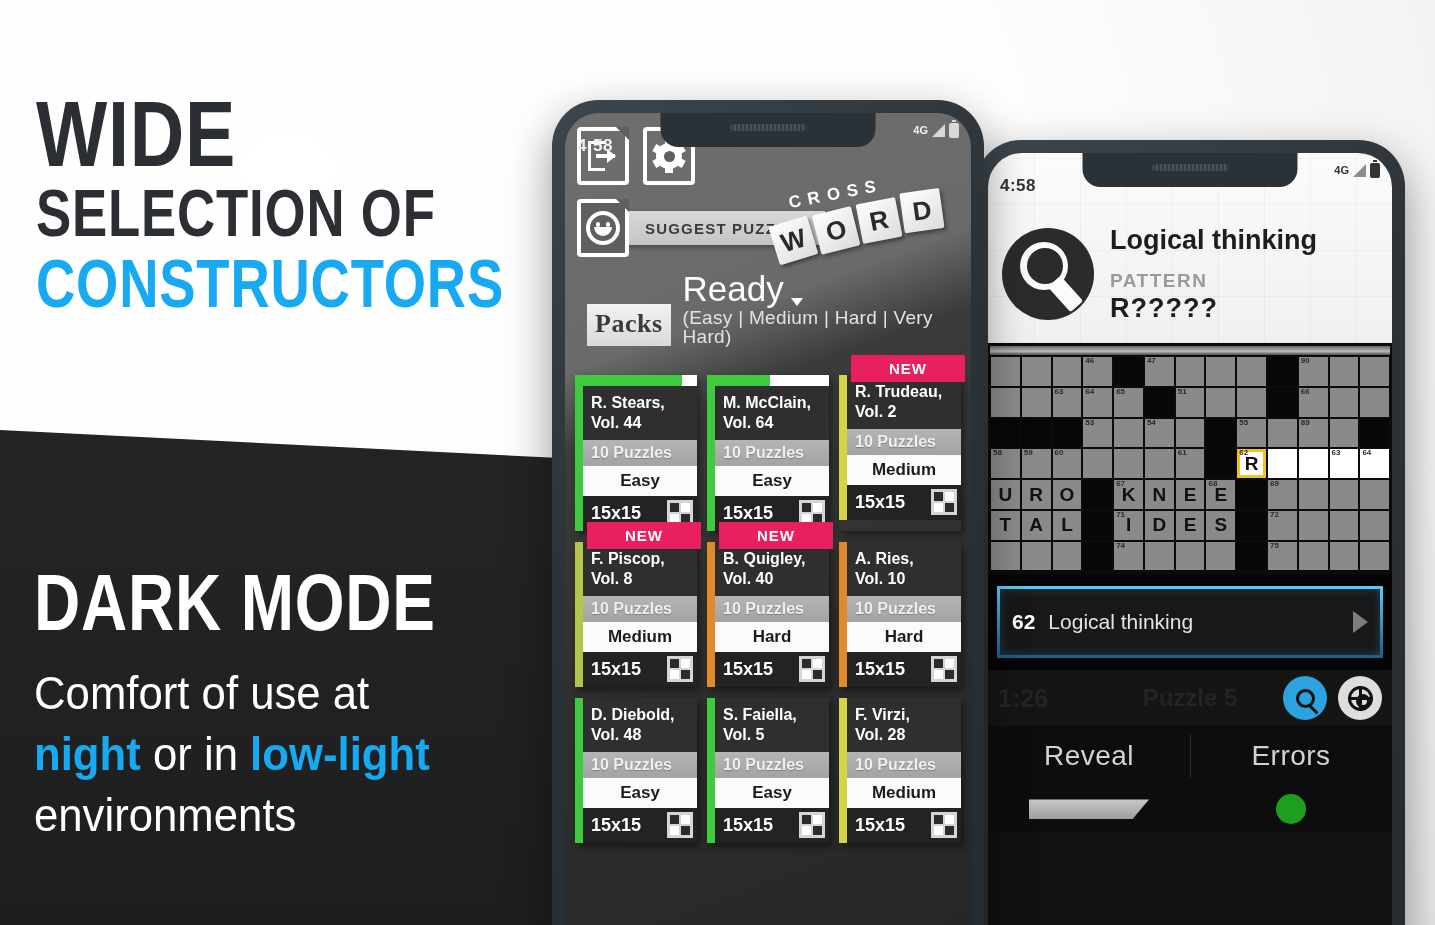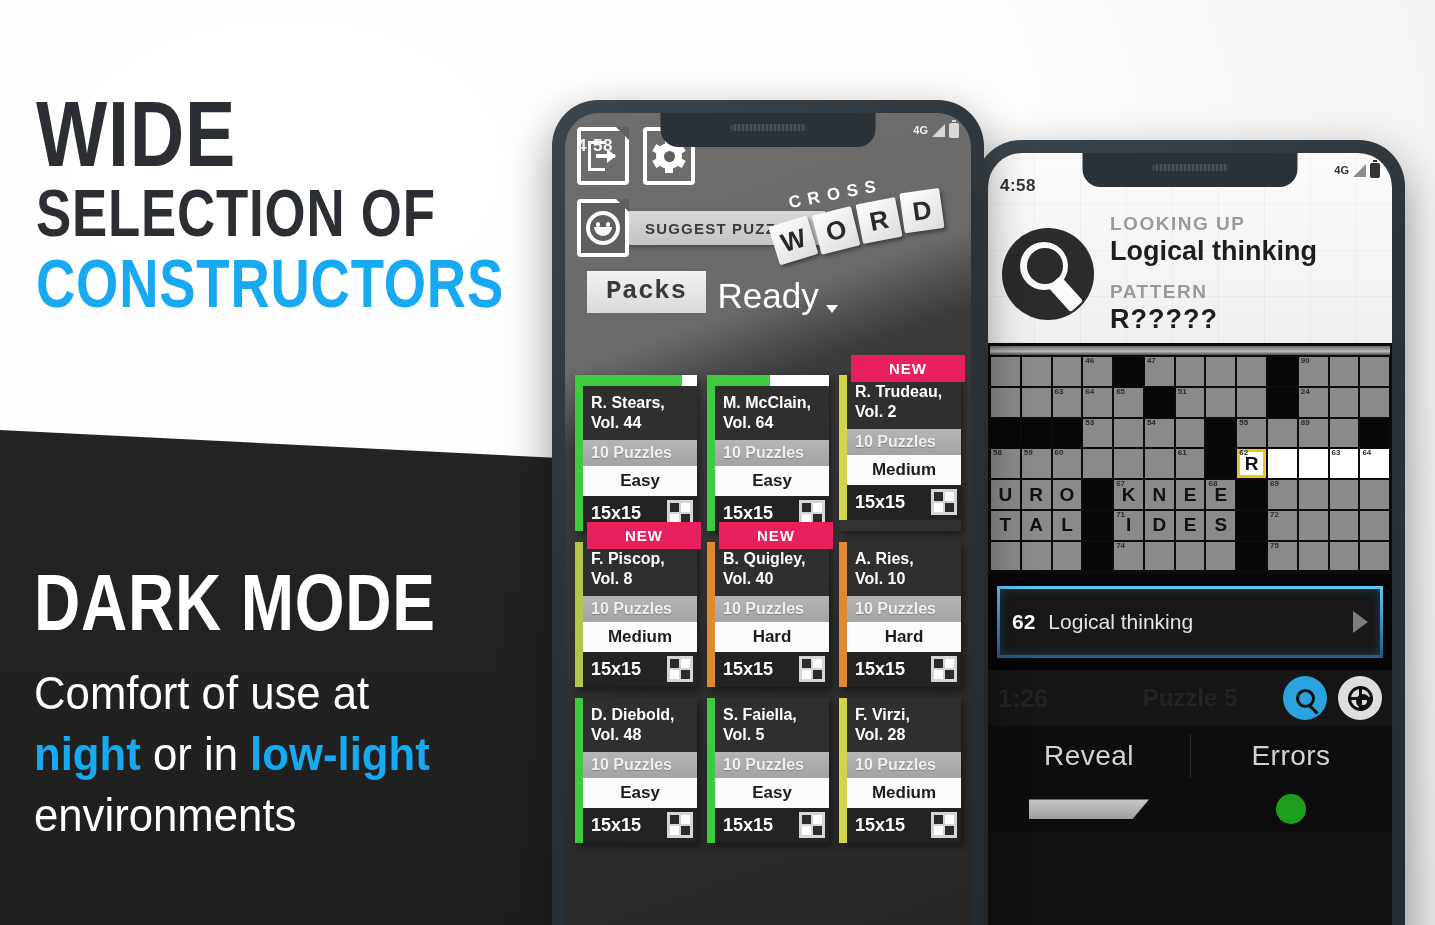--- a/index.html
+++ b/index.html
@@ -315,7 +315,6 @@
             <div class="handle"></div>
         </div>
         <div class="clue-text">
-          <div class="lbl">LOOKING UP</div>
           <div class="val">Logical thinking</div>
           <div class="lbl mt">PATTERN</div>
           <div class="val pattern">R?????</div>

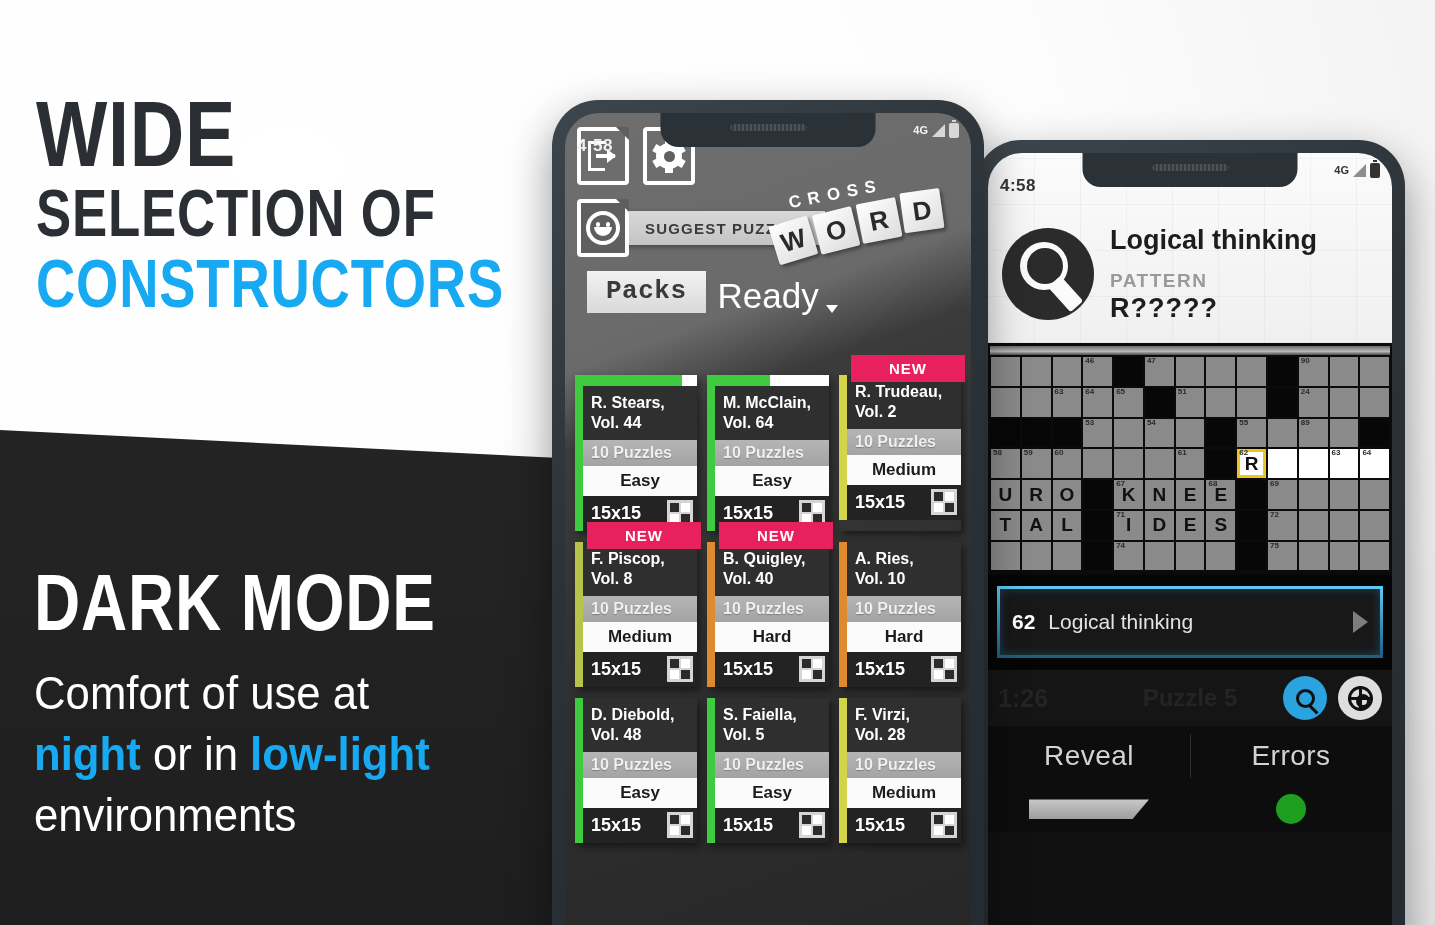--- a/index.html
+++ b/index.html
@@ -144,8 +144,8 @@
   .tabs-row { display:flex; align-items:flex-end; padding-left:10px; margin-top:14px; }
   .tab-packs {
     background:linear-gradient(180deg,#f2f2f2,#d9d9d9); color:#3a3a3a;
-    font-family:Liberation Mono, monospace;
-    font-weight:bold; font-size:26px; padding:5px 19px 7px; letter-spacing:0.5px;
+    font-family:Liberation Serif, serif;
+    font-weight:bold; font-size:26px; padding:5px 8px 7px; letter-spacing:0.5px;
   }
   .ready-wrap { margin-left:12px; line-height:1.0; }
   .ready-main {

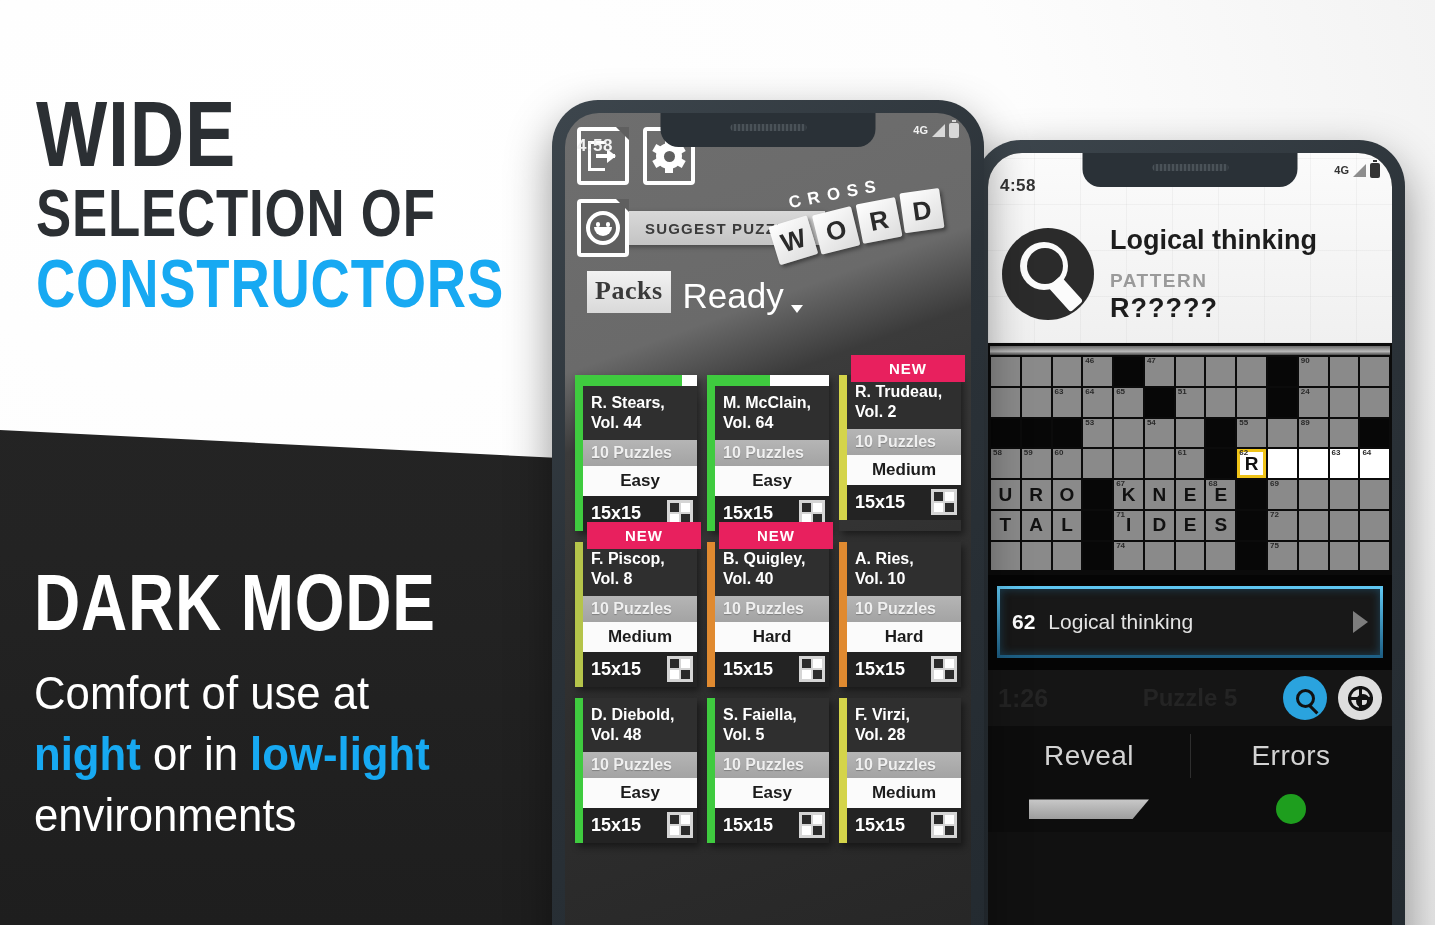--- a/index.html
+++ b/index.html
@@ -605,6 +605,7 @@
               <span>Ready</span>
               <span class="caret"></span>
             </div>
+            <div class="ready-sub">(Easy | Medium | Hard | Very Hard)</div>
           </div>
         </div>
       </div>

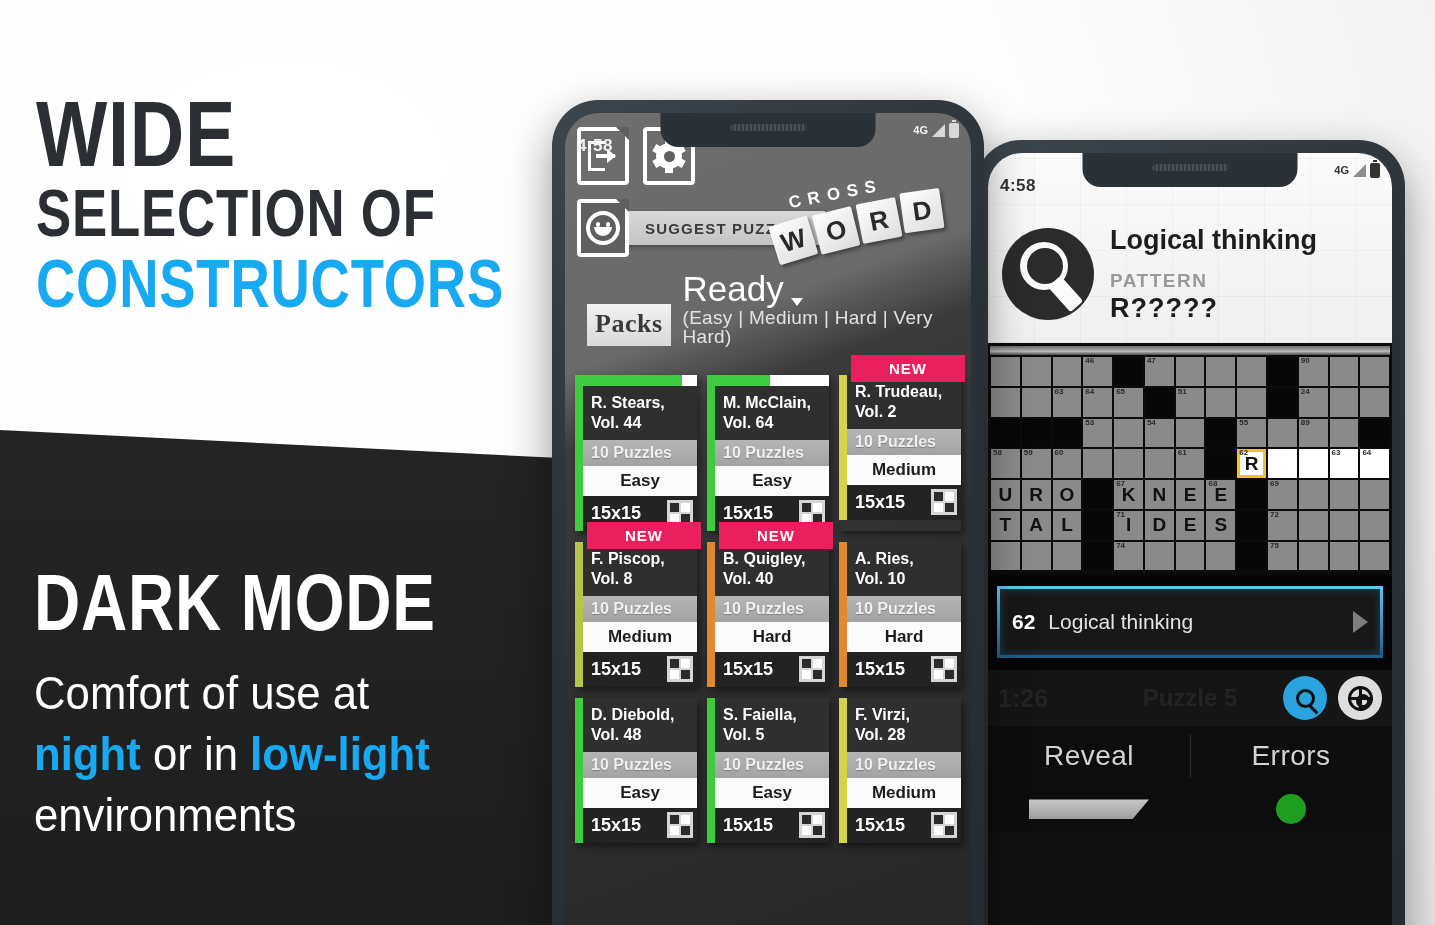--- a/index.html
+++ b/index.html
@@ -362,7 +362,7 @@
             <div class="cell"></div>
             <div class="cell black"></div>
             <div class="cell">
-              <span class="num">24</span>
+              <span class="num">66</span>
             </div>
             <div class="cell"></div>
             <div class="cell"></div>

